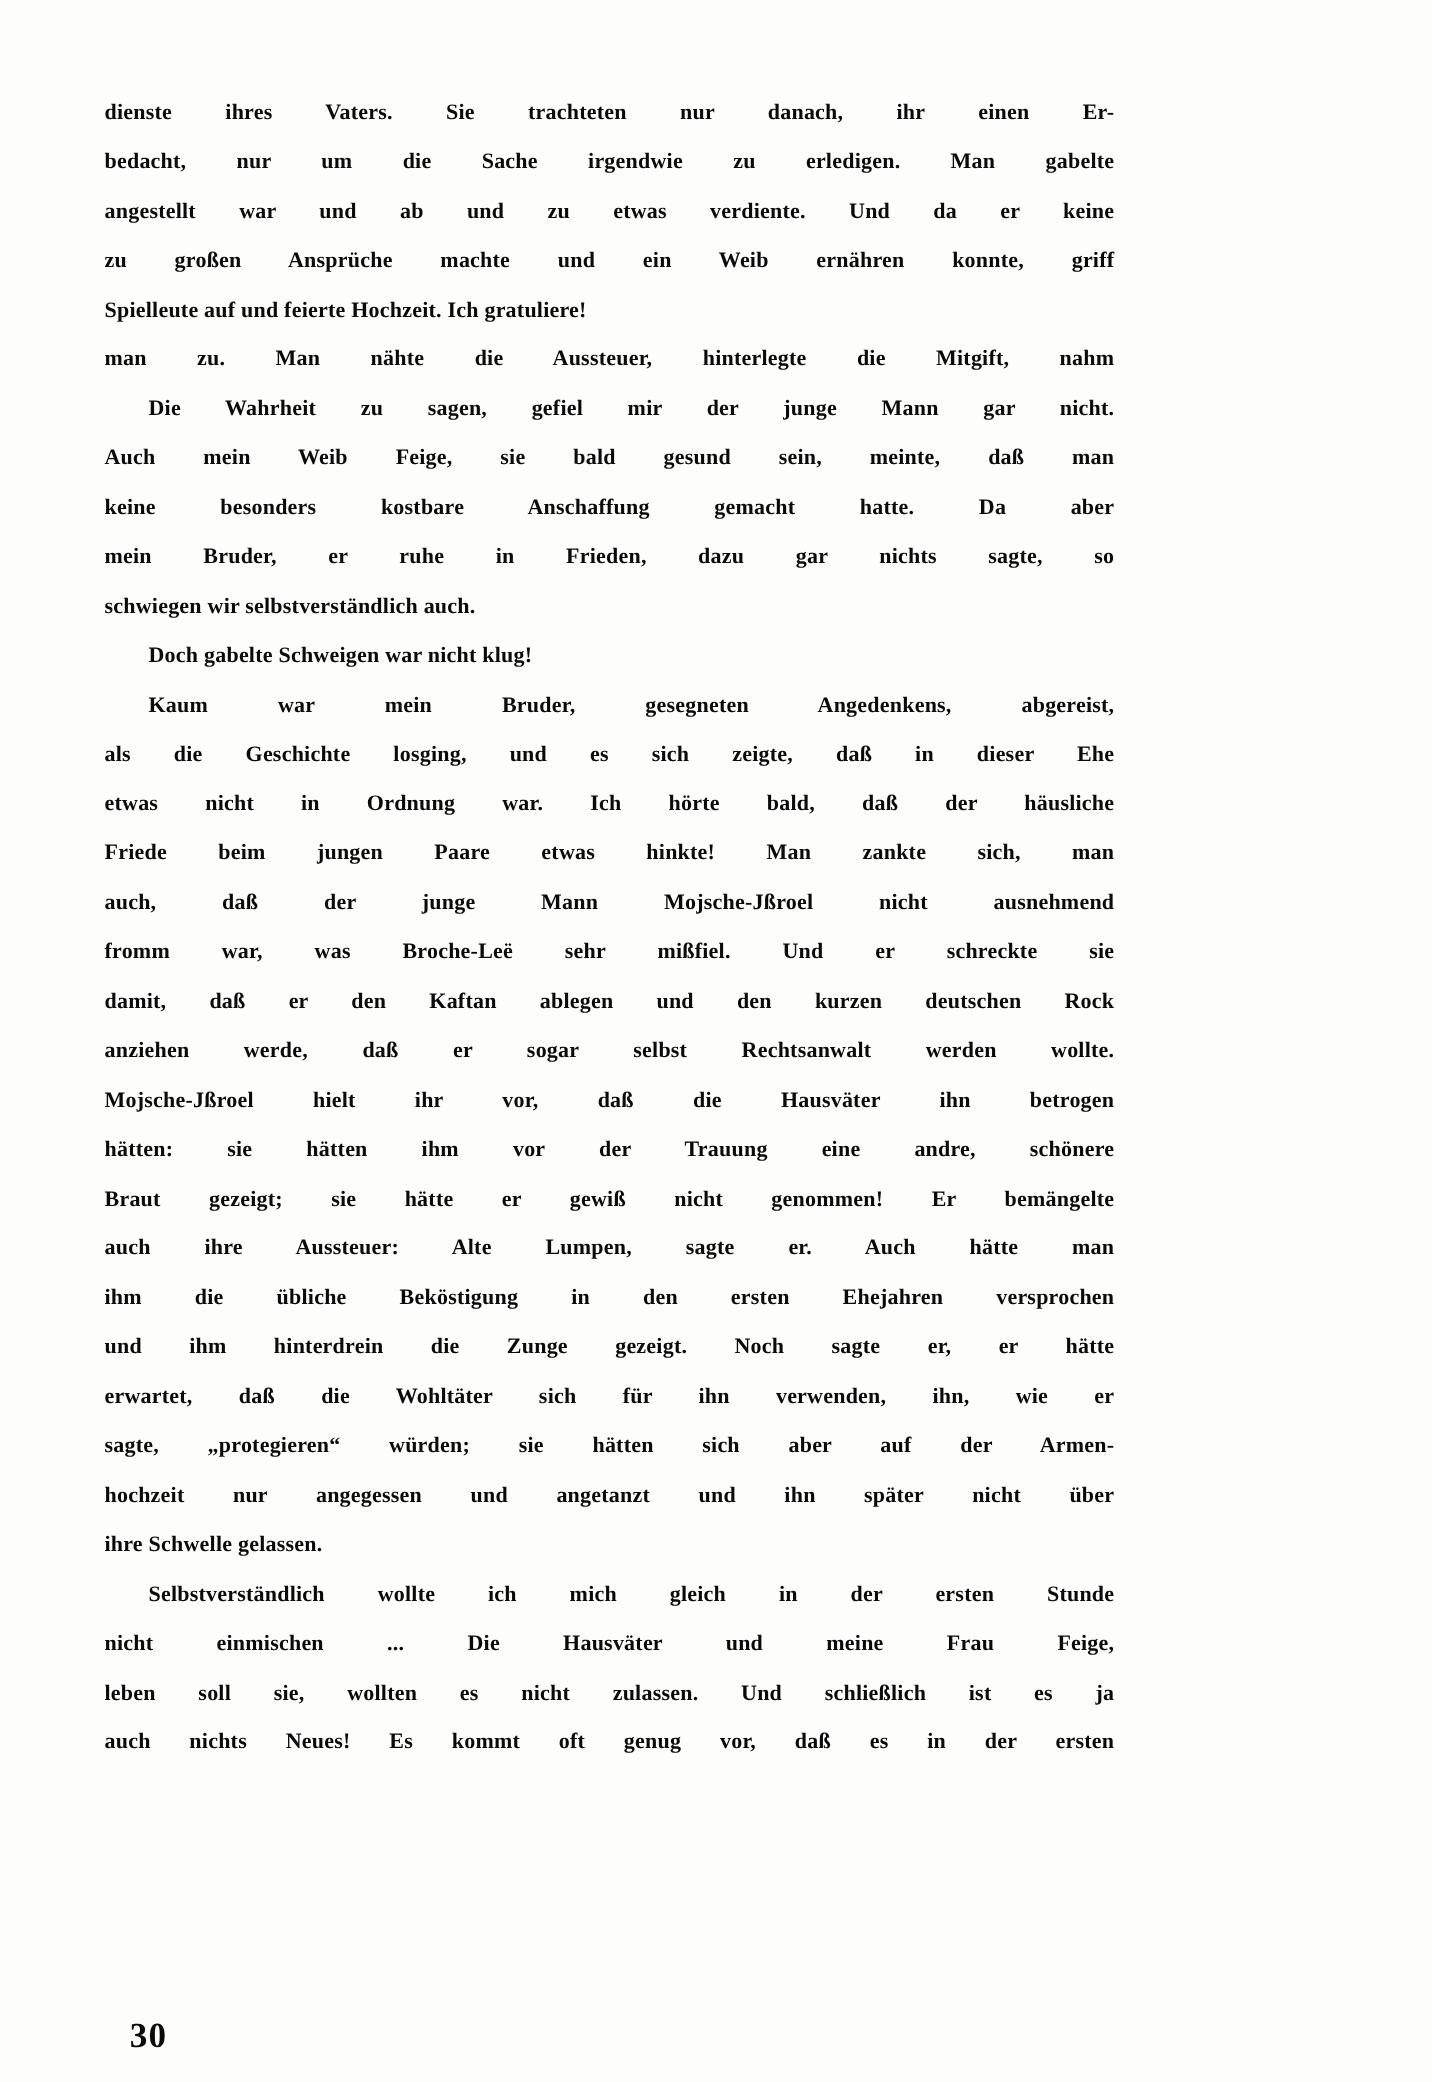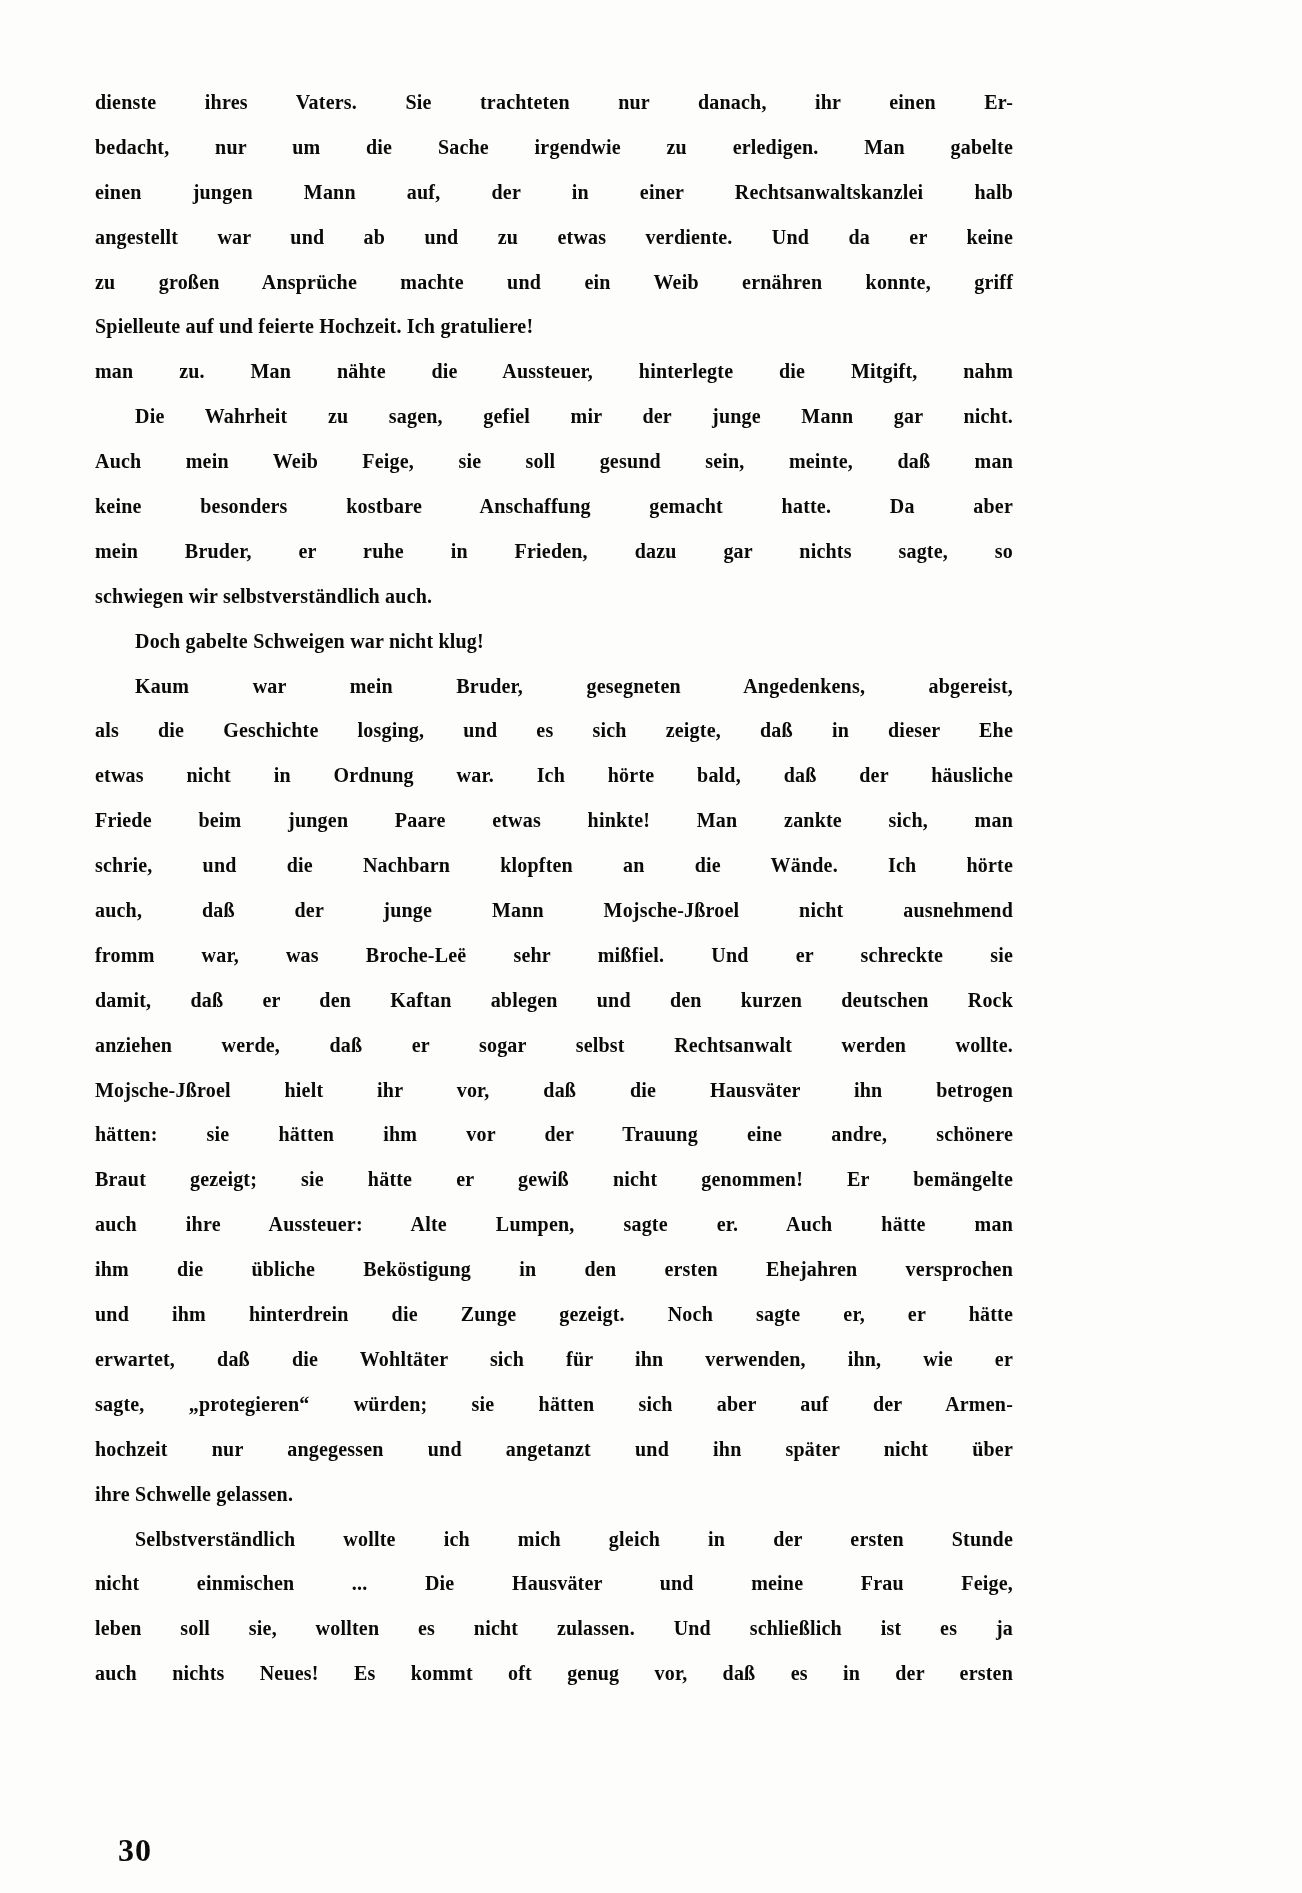--- a/index.html
+++ b/index.html
@@ -56,7 +56,6 @@
   <div class="text-block">
       <div class="line">dienste ihres Vaters. Sie trachteten nur danach, ihr einen Er-</div>
       <div class="line">bedacht, nur um die Sache irgendwie zu erledigen. Man gabelte</div>
-      <div class="line">einen jungen Mann auf, der in einer Rechtsanwaltskanzlei halb</div>
       <div class="line">angestellt war und ab und zu etwas verdiente. Und da er keine</div>
       <div class="line">zu großen Ansprüche machte und ein Weib ernähren konnte, griff</div>
       <div class="line no-justify">Spielleute auf und feierte Hochzeit. Ich gratuliere!</div>

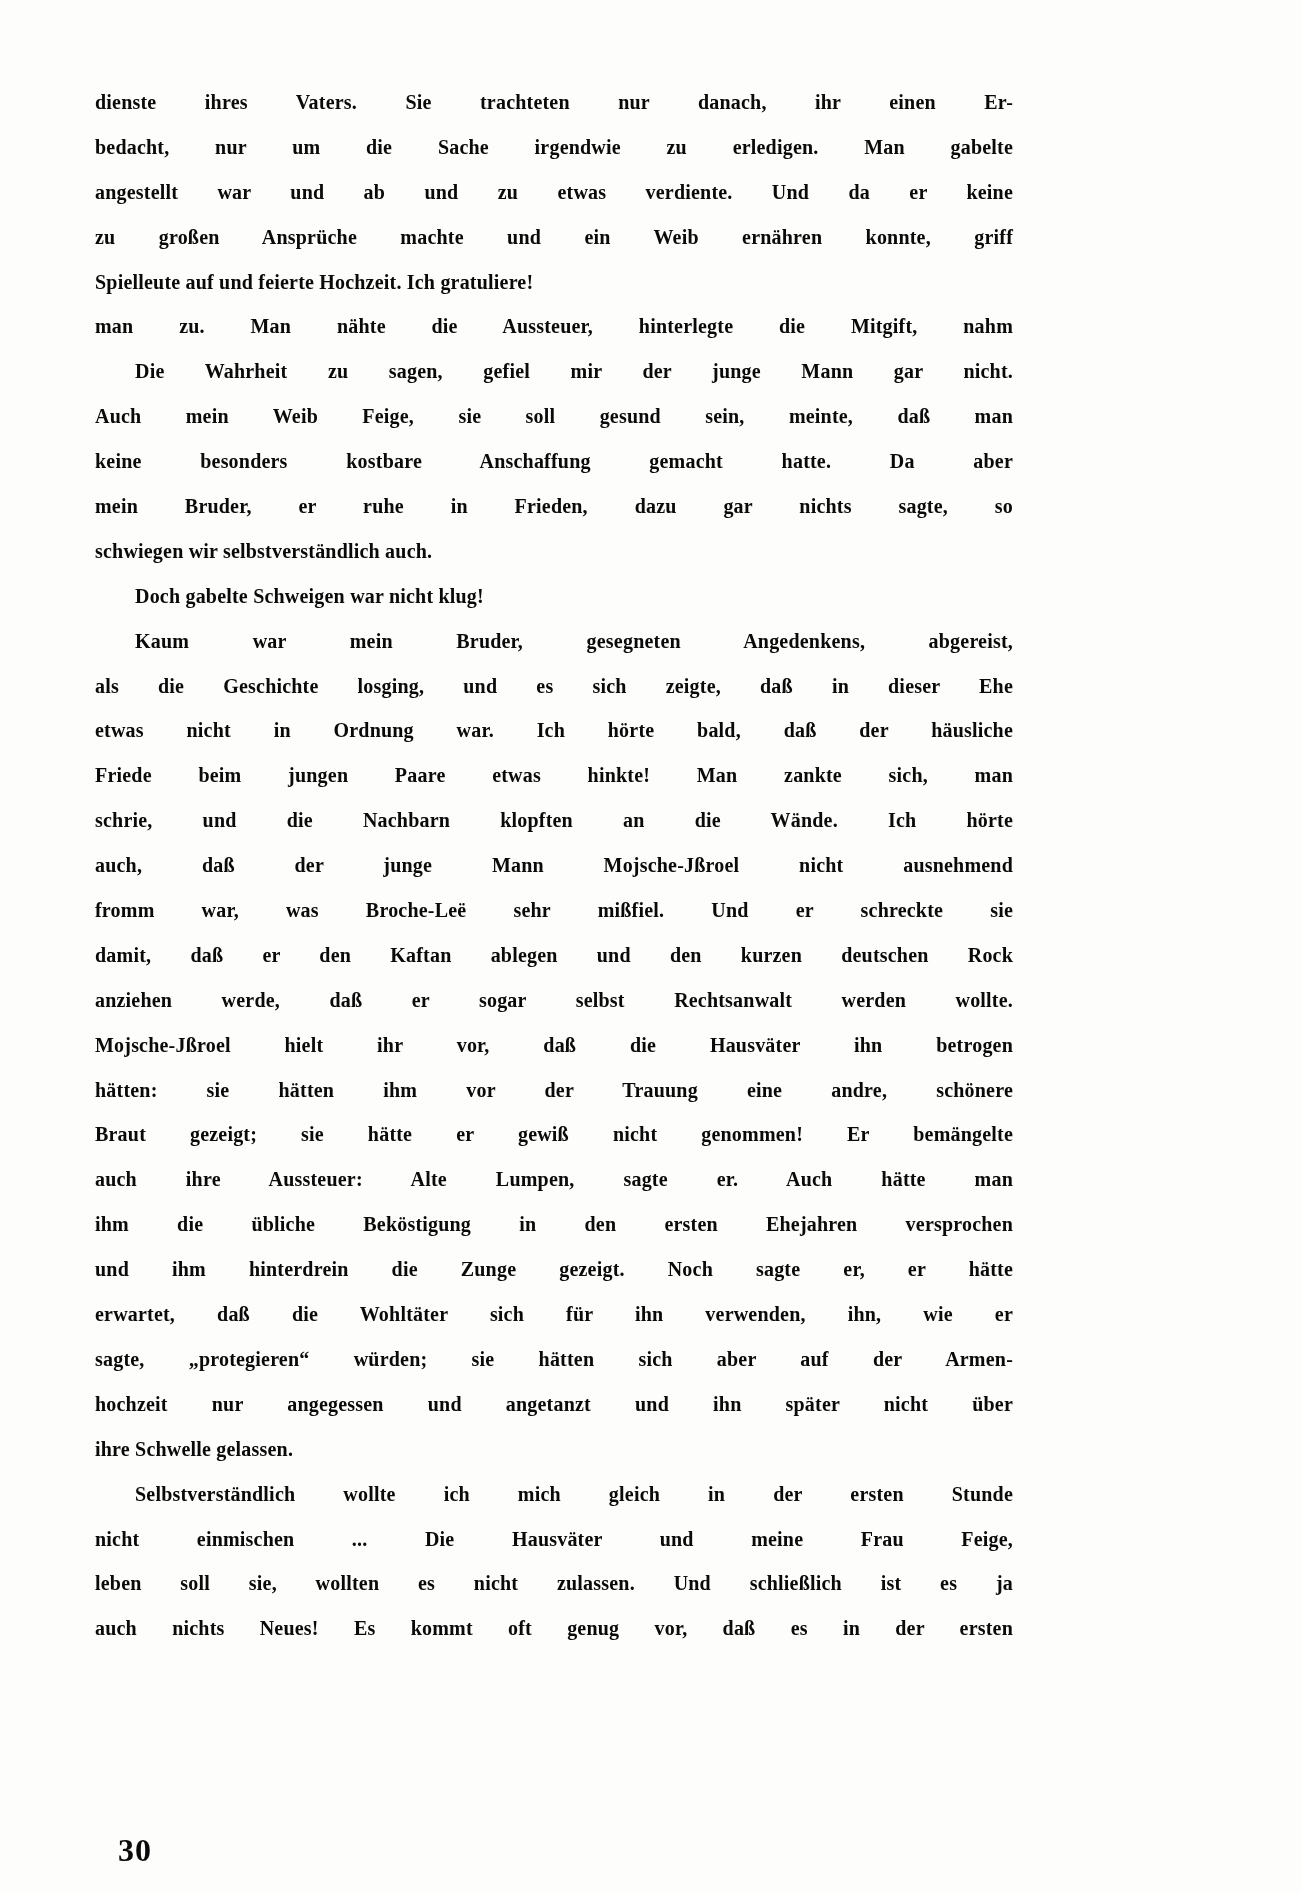--- a/index.html
+++ b/index.html
@@ -61,7 +61,7 @@
       <div class="line no-justify">Spielleute auf und feierte Hochzeit. Ich gratuliere!</div>
       <div class="line">man zu. Man nähte die Aussteuer, hinterlegte die Mitgift, nahm</div>
       <div class="line indent">Die Wahrheit zu sagen, gefiel mir der junge Mann gar nicht.</div>
-      <div class="line">Auch mein Weib Feige, sie soll gesund sein, meinte, daß man</div>
+      <div class="line">Auch mein Weib Feige, sie bald gesund sein, meinte, daß man</div>
       <div class="line">keine besonders kostbare Anschaffung gemacht hatte. Da aber</div>
       <div class="line">mein Bruder, er ruhe in Frieden, dazu gar nichts sagte, so</div>
       <div class="line no-justify">schwiegen wir selbstverständlich auch.</div>

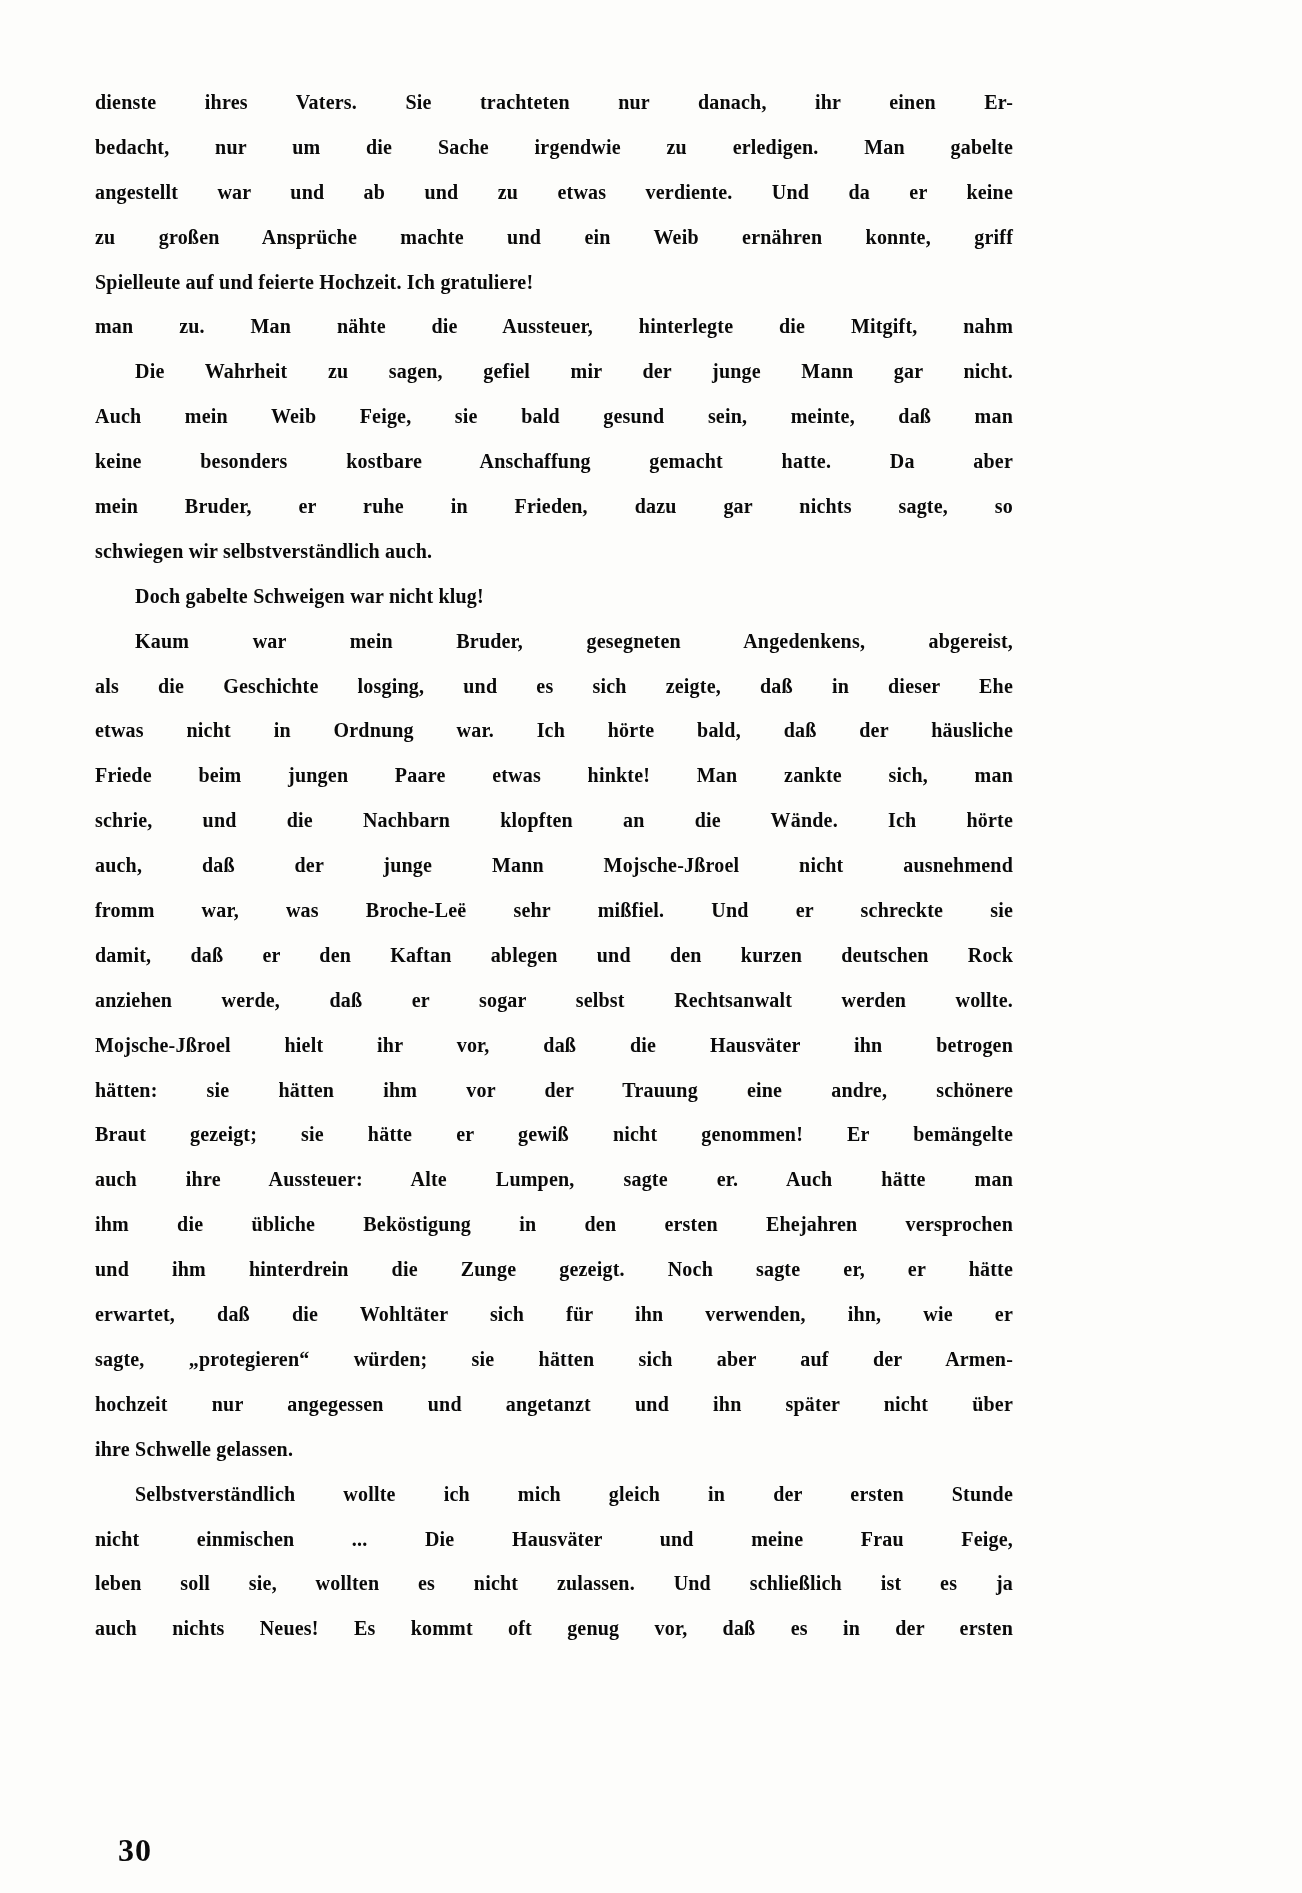--- a/index.html
+++ b/index.html
@@ -70,7 +70,6 @@
       <div class="line">als die Geschichte losging, und es sich zeigte, daß in dieser Ehe</div>
       <div class="line">etwas nicht in Ordnung war. Ich hörte bald, daß der häusliche</div>
       <div class="line">Friede beim jungen Paare etwas hinkte! Man zankte sich, man</div>
-      <div class="line">schrie, und die Nachbarn klopften an die Wände. Ich hörte</div>
       <div class="line">auch, daß der junge Mann Mojsche-Jßroel nicht ausnehmend</div>
       <div class="line">fromm war, was Broche-Leë sehr mißfiel. Und er schreckte sie</div>
       <div class="line">damit, daß er den Kaftan ablegen und den kurzen deutschen Rock</div>

